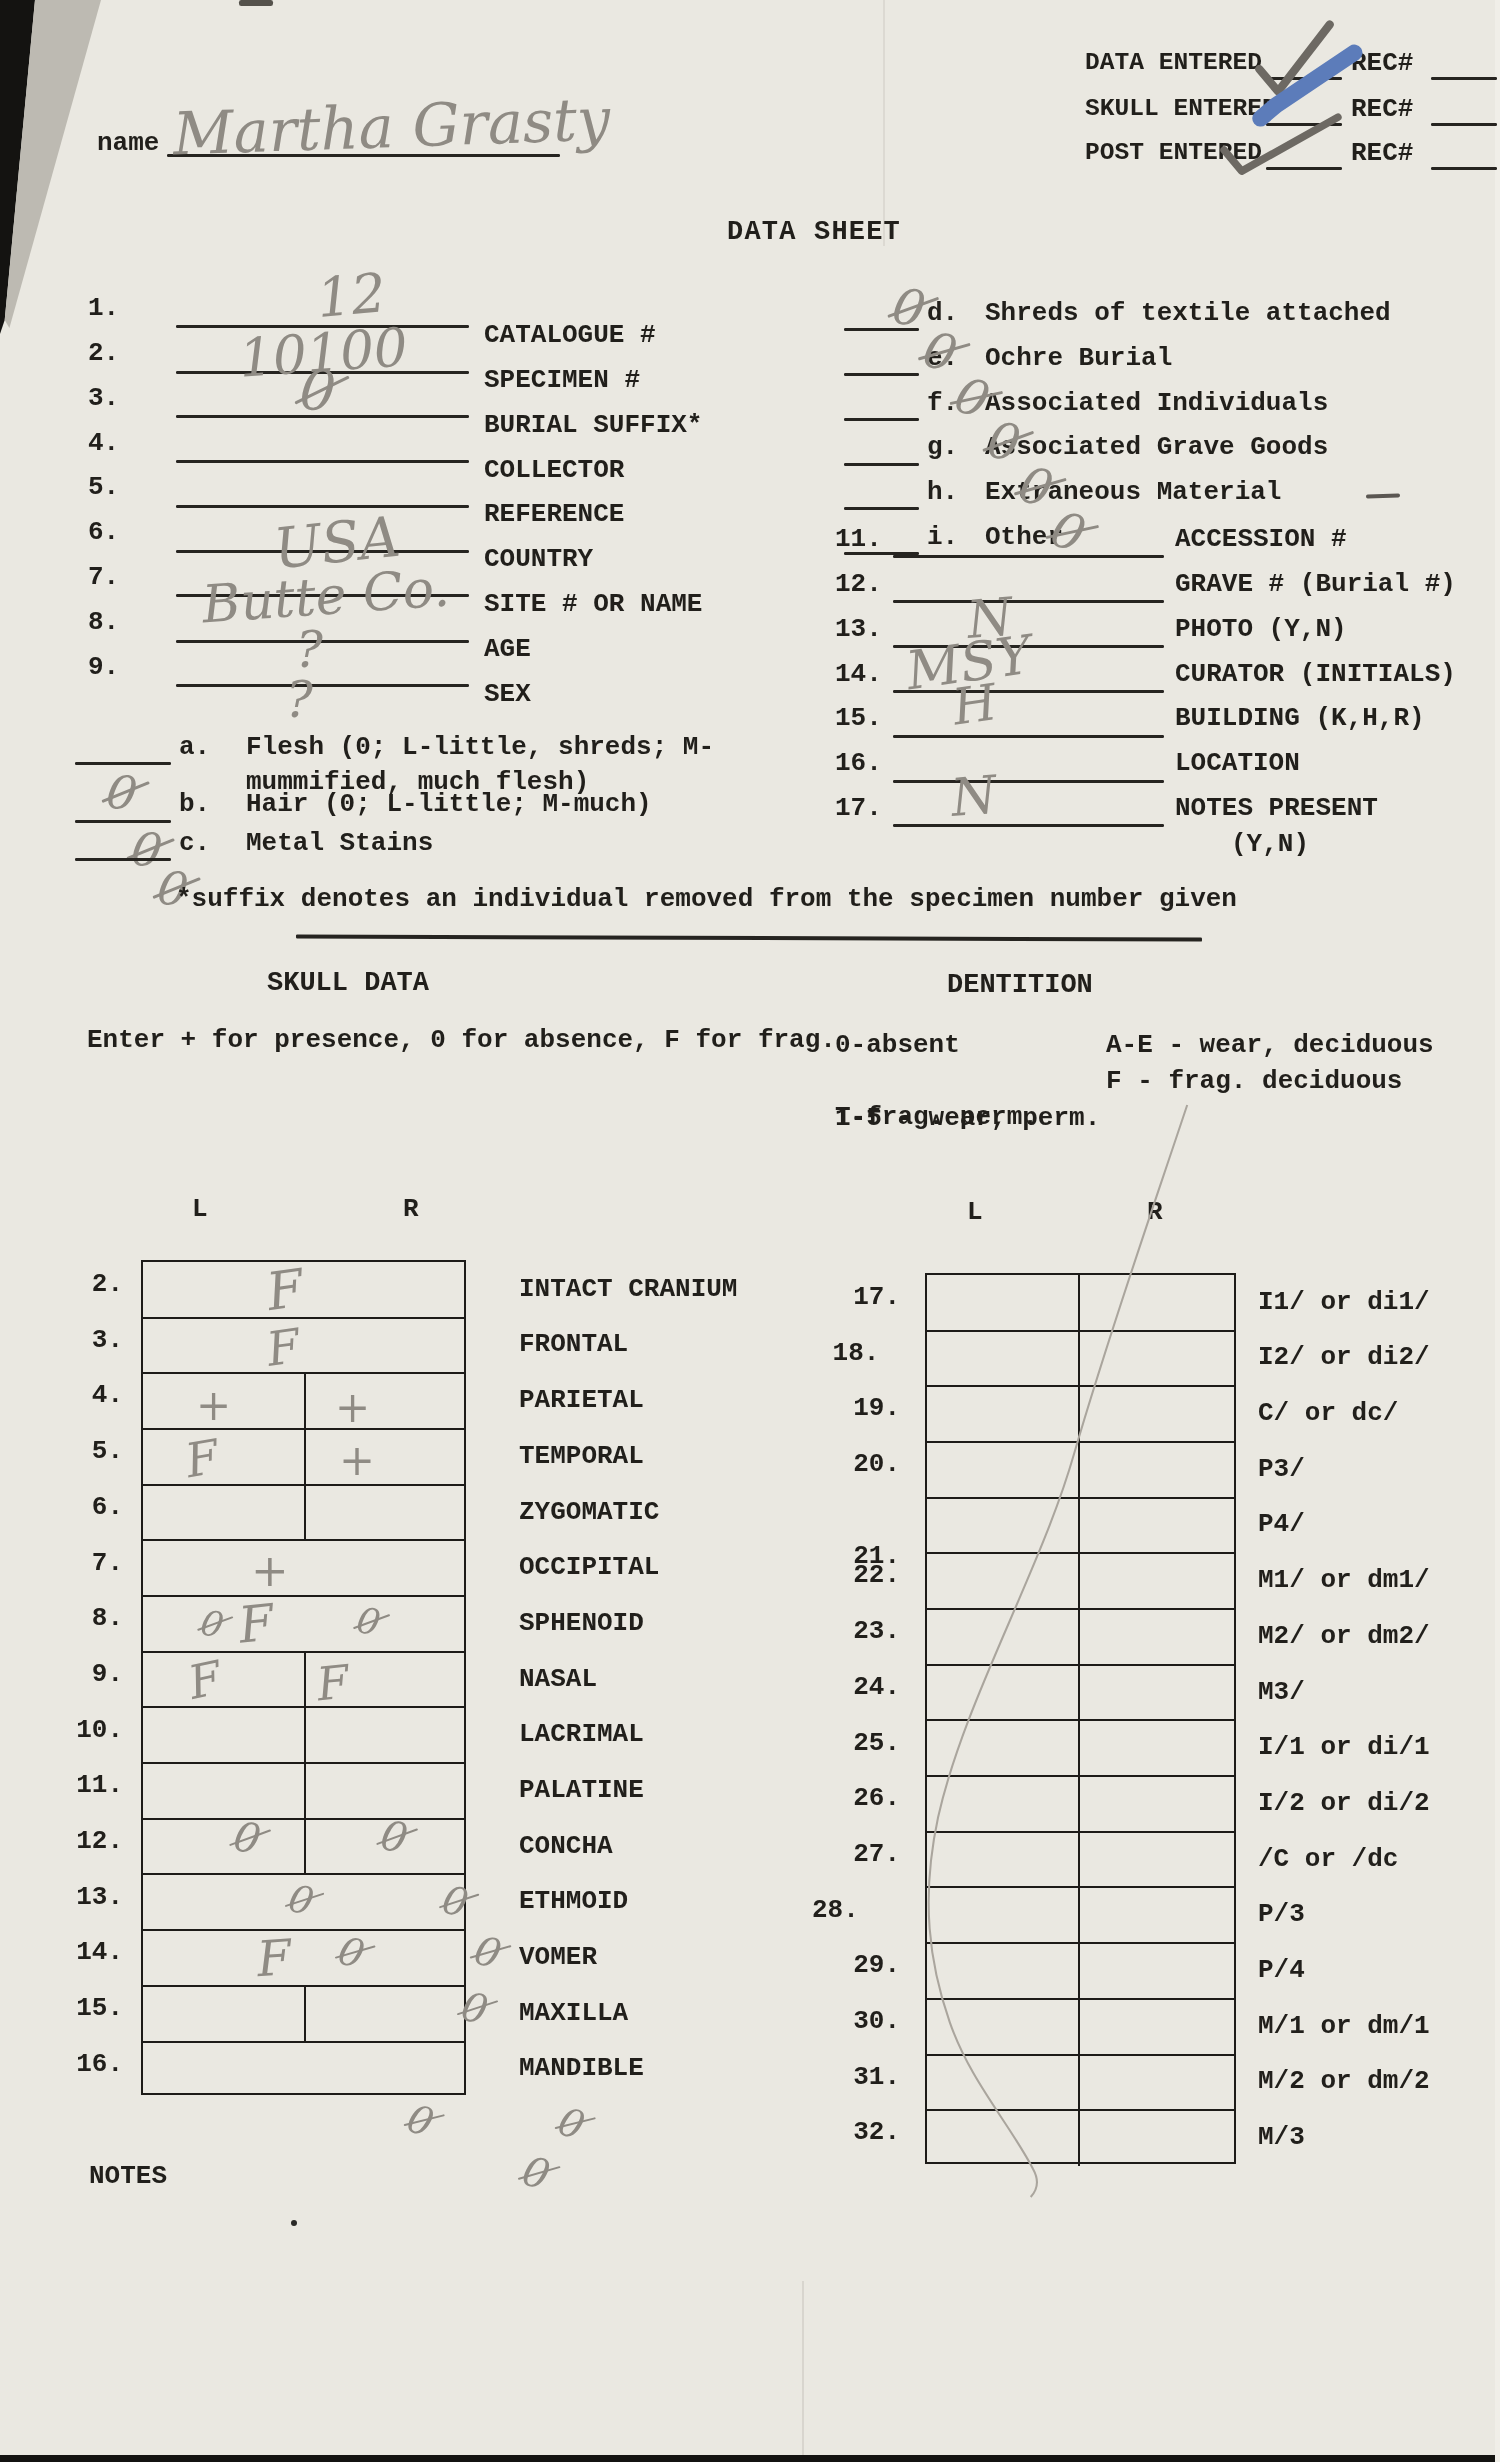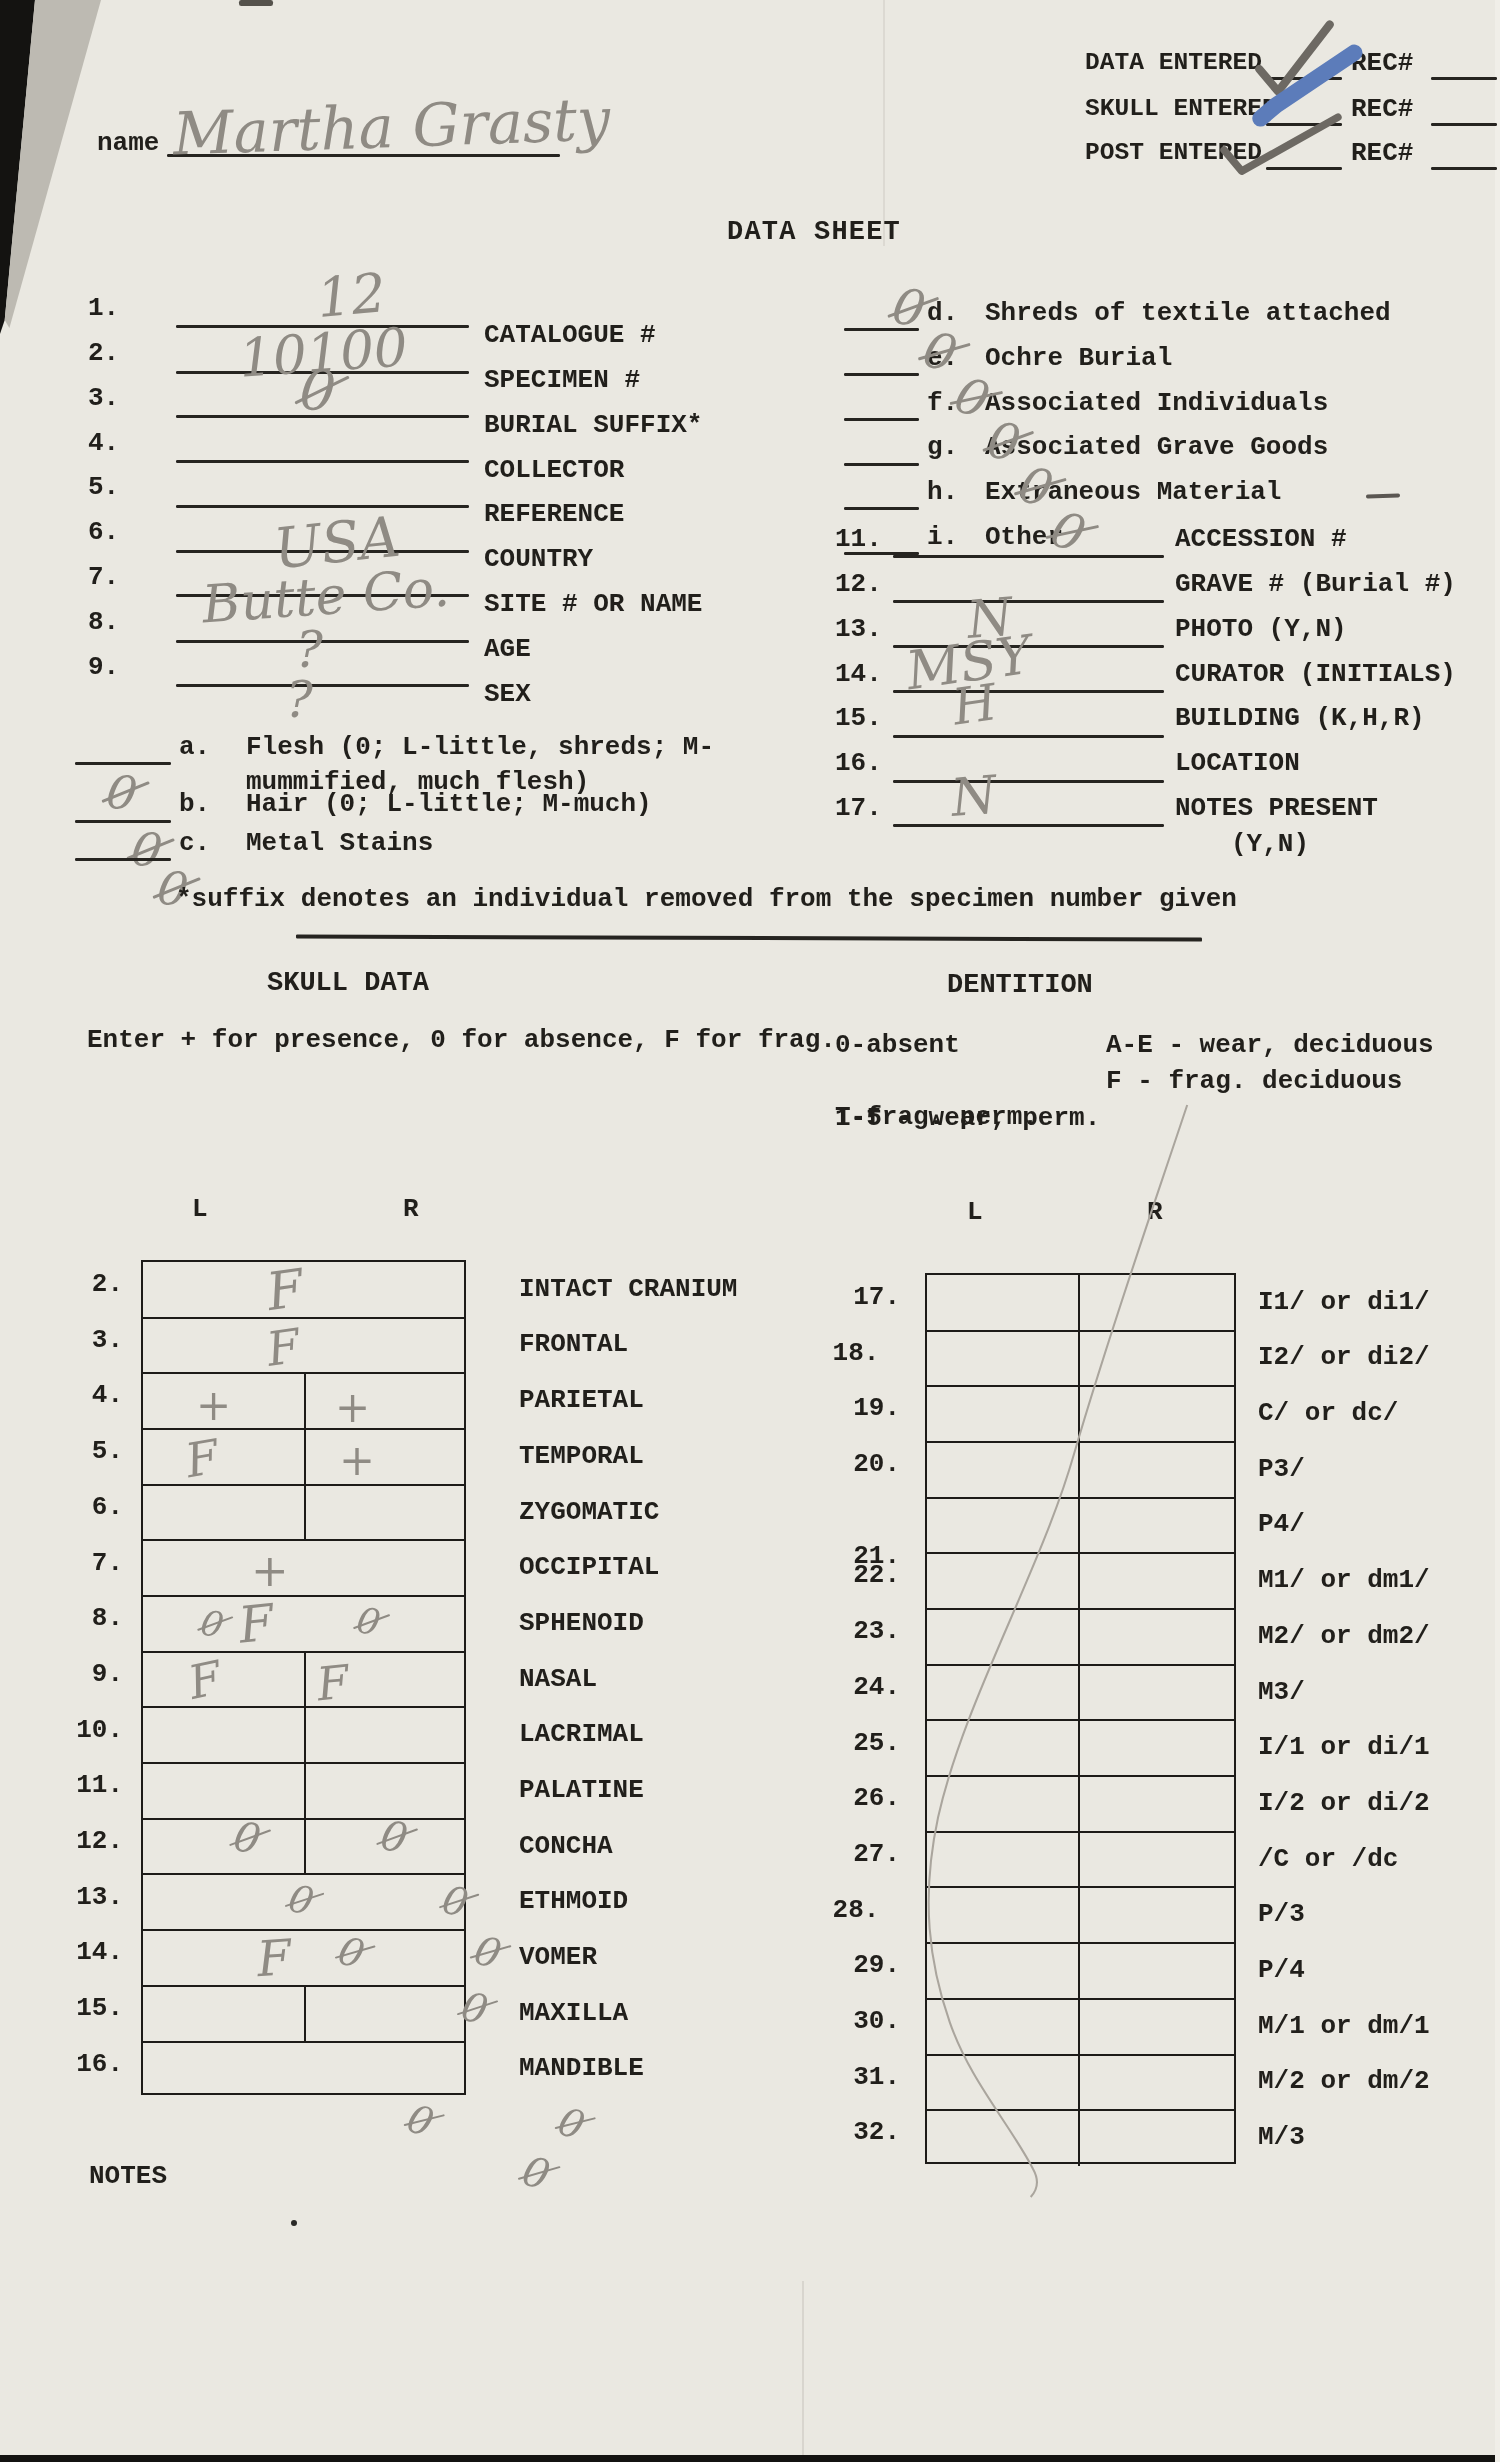--- a/index.html
+++ b/index.html
@@ -157,7 +157,7 @@
       <div class="abs tw" style="left:1258px;top:1790px;">I/2 or di/2</div>
       <div class="abs tw" style="left:812px;top:1841px;width:88px;text-align:right;">27.</div>
       <div class="abs tw" style="left:1258px;top:1846px;">/C or /dc</div>
-      <div class="abs tw" style="left:812px;top:1897px;width:88px;text-align:center;">28.</div>
+      <div class="abs tw" style="left:812px;top:1897px;width:88px;text-align:left;">28.</div>
       <div class="abs tw" style="left:1258px;top:1901px;">P/3</div>
       <div class="abs tw" style="left:812px;top:1952px;width:88px;text-align:right;">29.</div>
       <div class="abs tw" style="left:1258px;top:1957px;">P/4</div>

